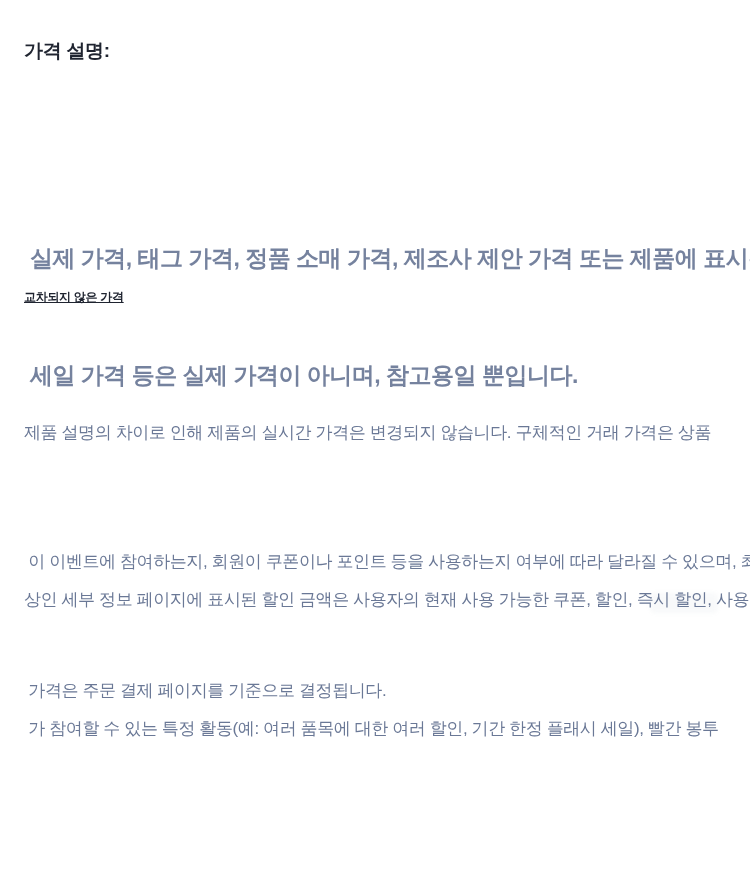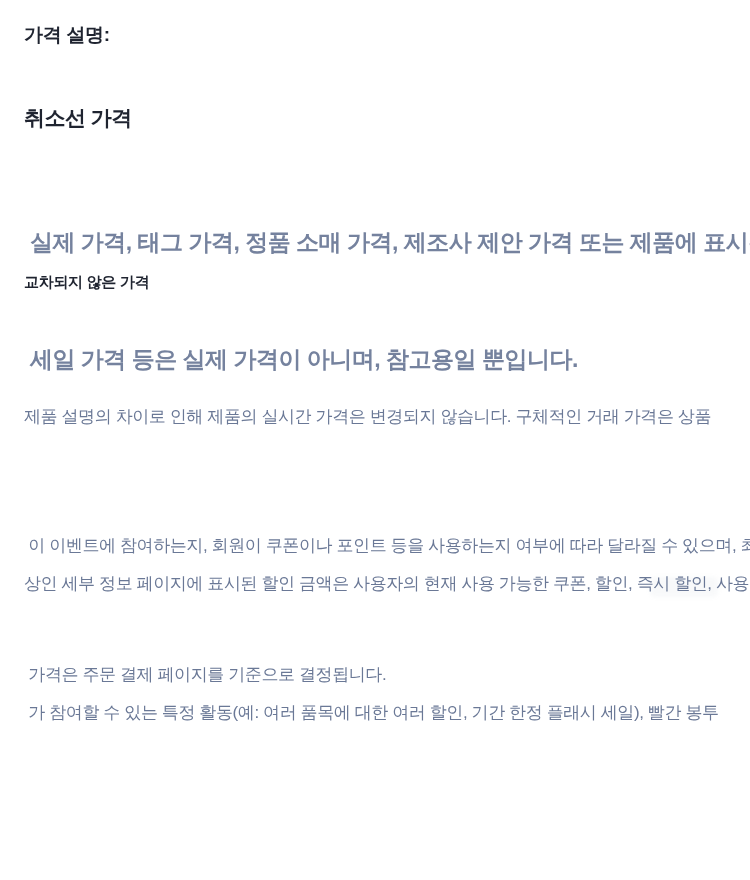--- a/index.html
+++ b/index.html
@@ -14,6 +14,7 @@
     background: #ffffff;
     overflow: hidden;
     font-family: "Liberation Sans", "DejaVu Sans", sans-serif;
+    margin-top: 16px;
   }
   .abs { position: absolute; }
 

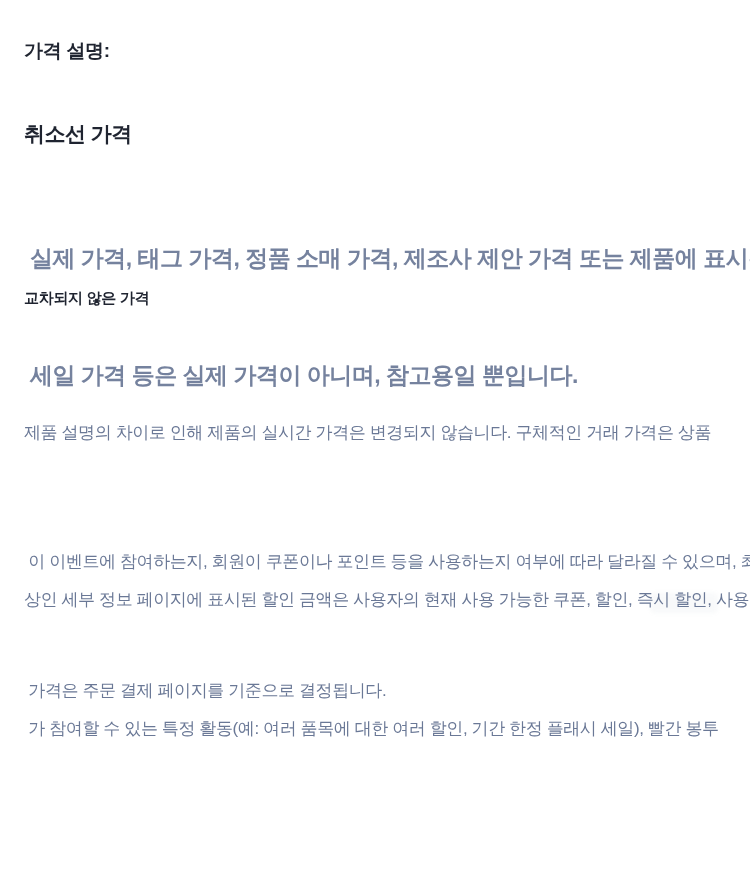--- a/index.html
+++ b/index.html
@@ -87,7 +87,6 @@
 
   <div class="abs doc-title">가격 설명:</div>
 
-  <div class="abs section-heading-lg">취소선 가격</div>
 
   <div class="abs highlight-para">
     <div class="text-line"> 실제 가격, 태그 가격, 정품 소매 가격, 제조사 제안 가격 또는 제품에 표시된</div>

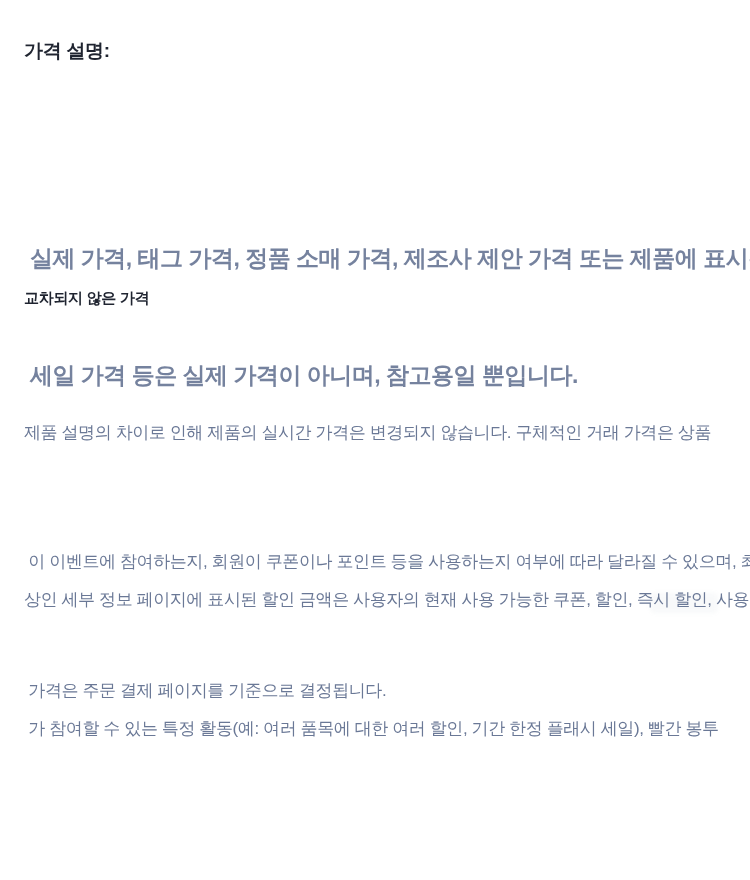--- a/index.html
+++ b/index.html
@@ -49,11 +49,12 @@
   .section-heading-sm {
     left: 24px;
     top: 273px;
-    font-size: 15px;
+    font-size: 12px;
     font-weight: 700;
     color: #1f2430;
     letter-spacing: -0.3px;
     white-space: pre;
+    text-decoration: underline;
   }
   .body-para {
     left: 24px;

